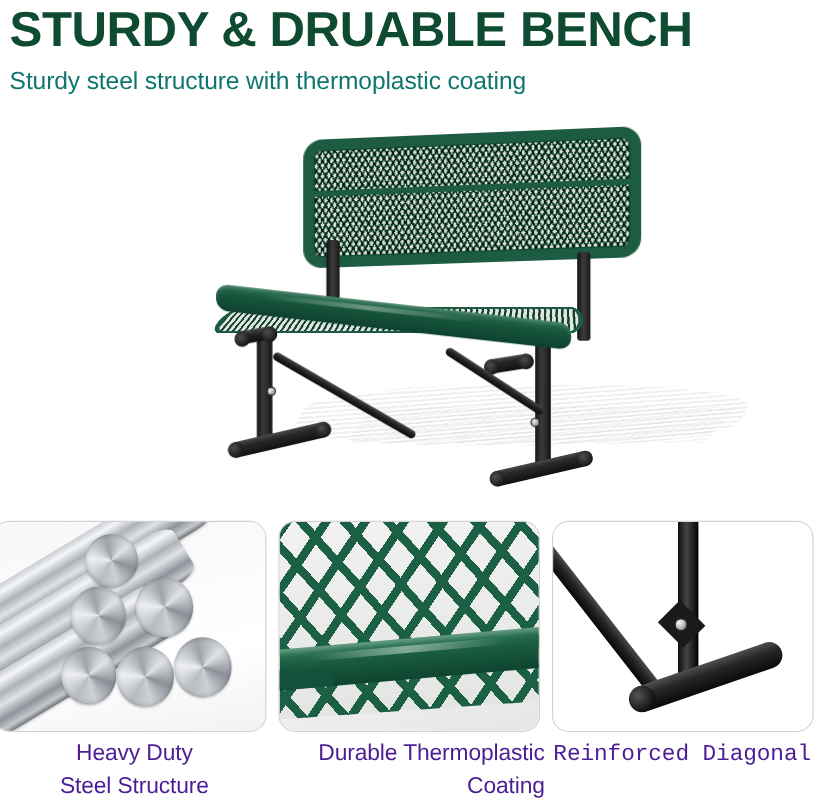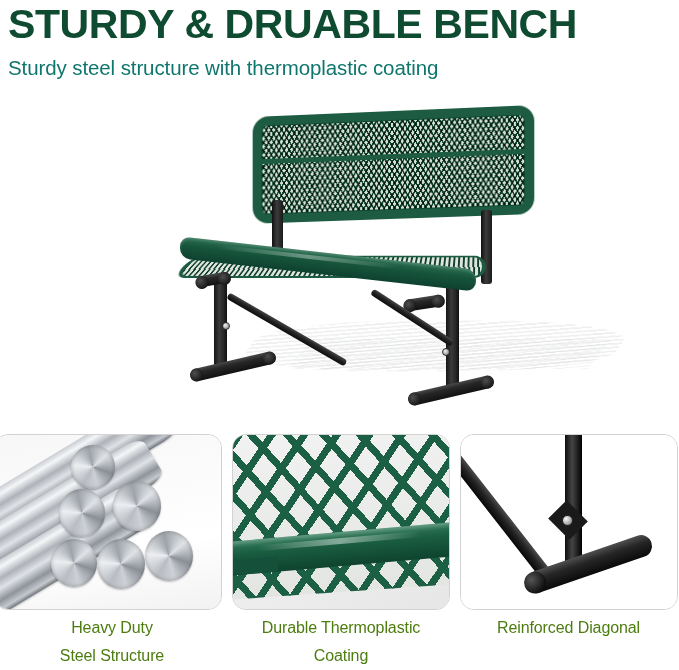--- a/index.html
+++ b/index.html
@@ -382,9 +382,9 @@
     position: absolute;
     top: 0;
     text-align: center;
-    font-size: 16px;
+    font-size: 19px;
     line-height: 28px;
-    color: #4d7c0f;
+    color: #4c1d95;
     letter-spacing: -0.1px;
   }
   #caption-1 { left: 4px;   width: 216px; }

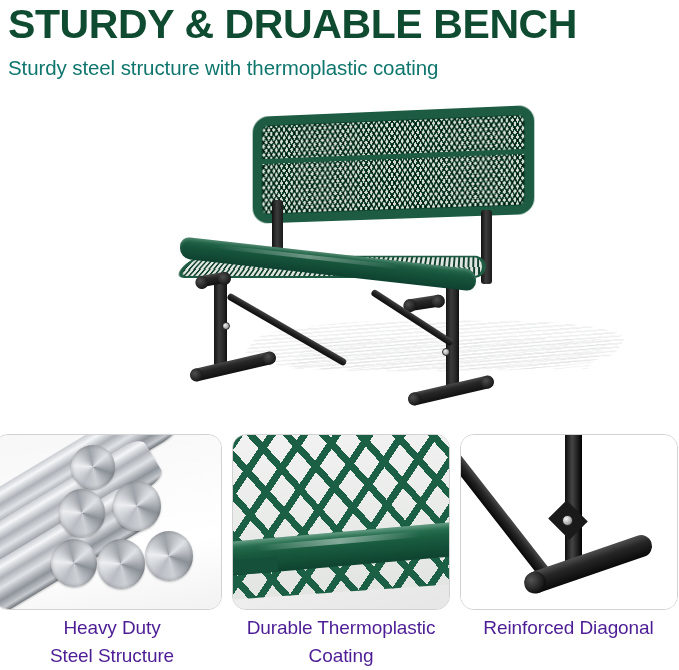--- a/index.html
+++ b/index.html
@@ -388,7 +388,7 @@
     letter-spacing: -0.1px;
   }
   #caption-1 { left: 4px;   width: 216px; }
-  #caption-2 { left: 228px; width: 226px; }
+  #caption-2 { left: 228px; width: 226px; text-align: right; }
   #caption-3 { left: 458px; width: 221px; }
 </style>
 </head>

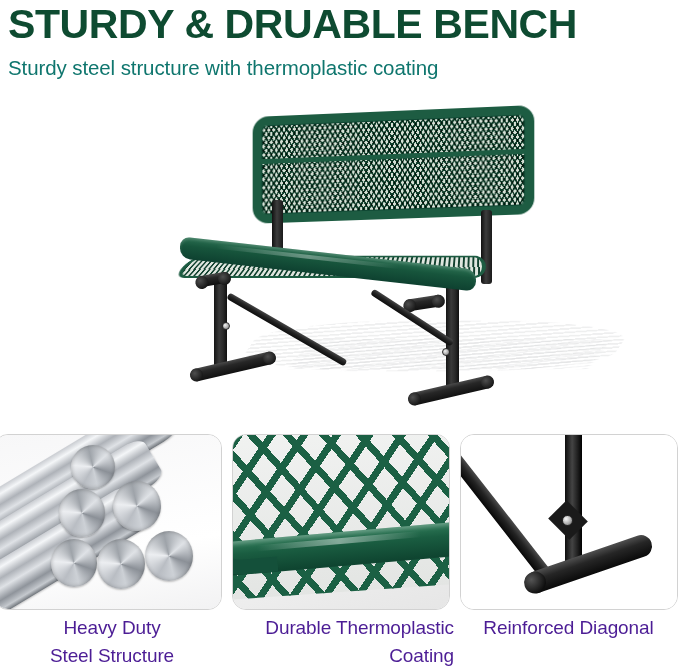--- a/index.html
+++ b/index.html
@@ -389,7 +389,7 @@
   }
   #caption-1 { left: 4px;   width: 216px; }
   #caption-2 { left: 228px; width: 226px; text-align: right; }
-  #caption-3 { left: 458px; width: 221px; }
+  #caption-3 { left: 458px; width: 221px; font-family: Liberation Mono, monospace; }
 </style>
 </head>
 <body>

